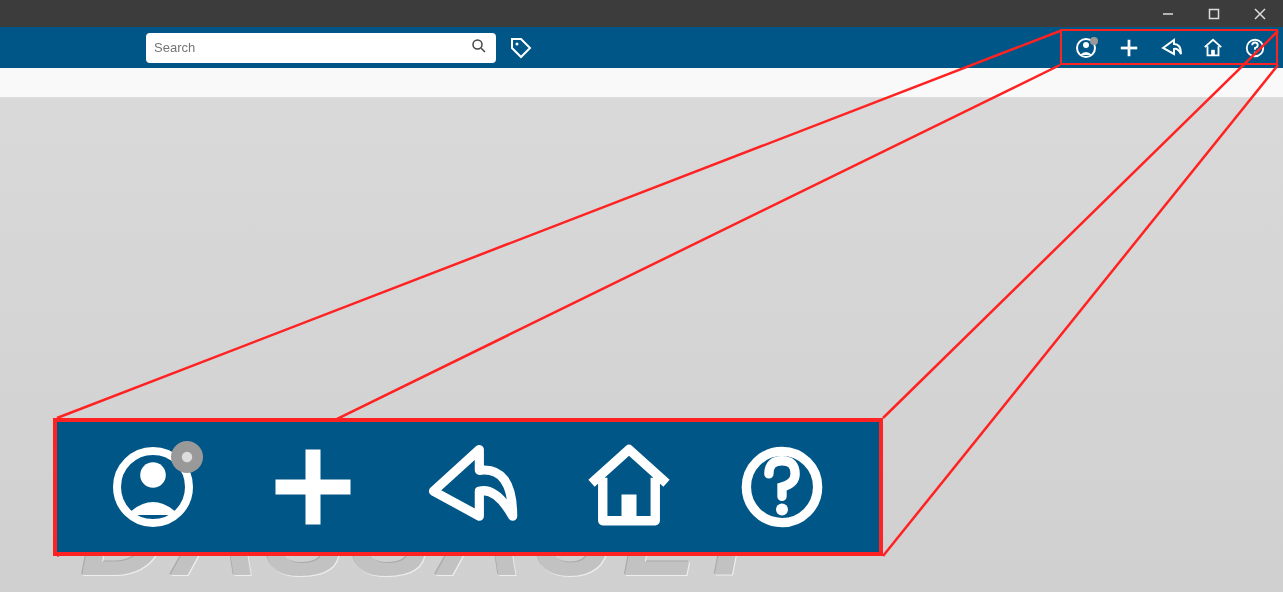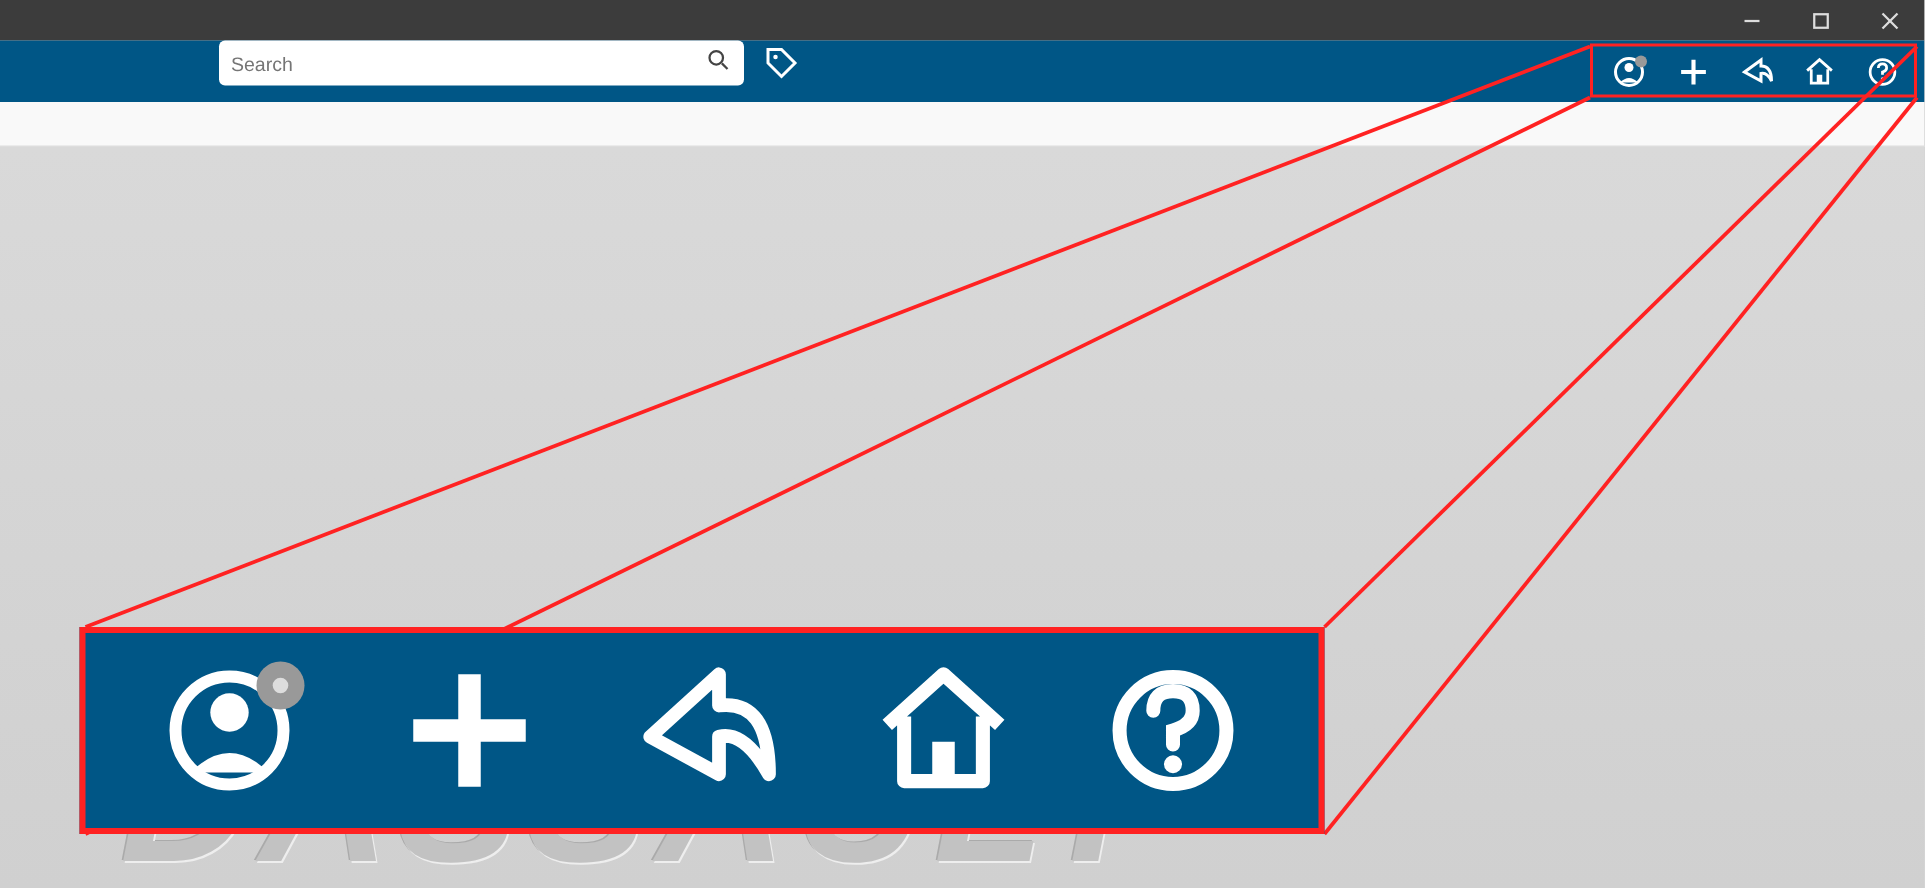--- a/index.html
+++ b/index.html
@@ -26,6 +26,7 @@
     height: 41px;
     background: #005686;
     display: flex;
+    align-items: center;
     position: relative;
   }
   .search-wrap {

